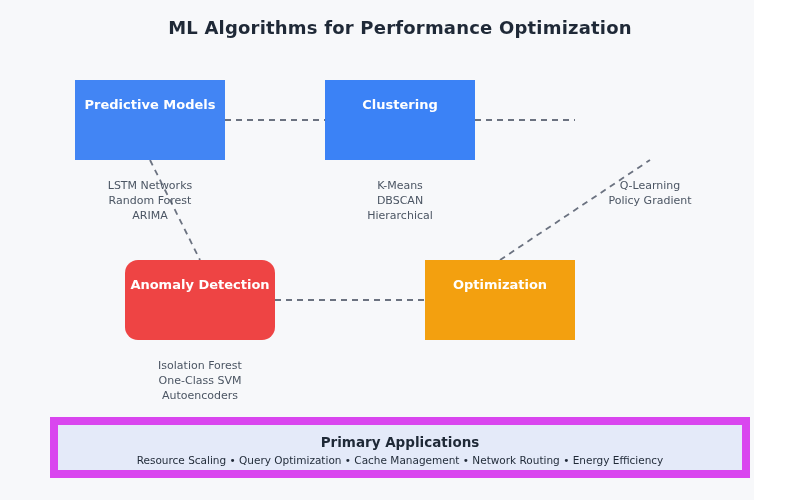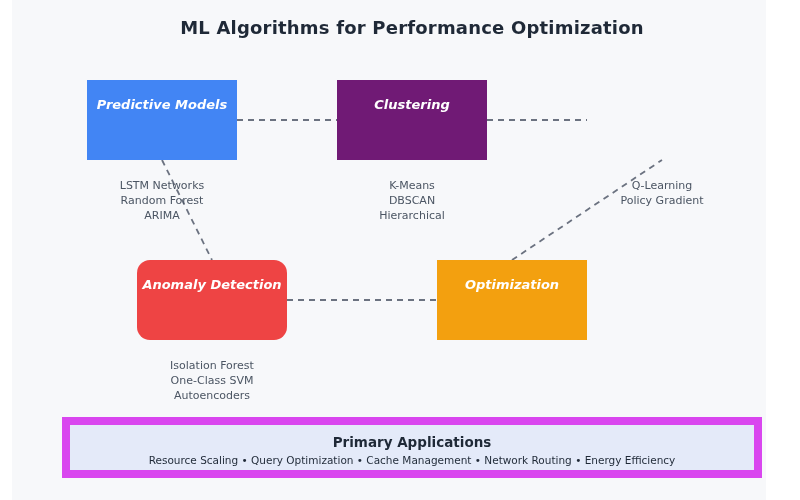--- a/index.html
+++ b/index.html
@@ -15,7 +15,6 @@
     width: 754px;
     height: 500px;
     background: #f7f8fa;
-    margin-left: 12px;
   }
   .page-title {
     position: absolute;

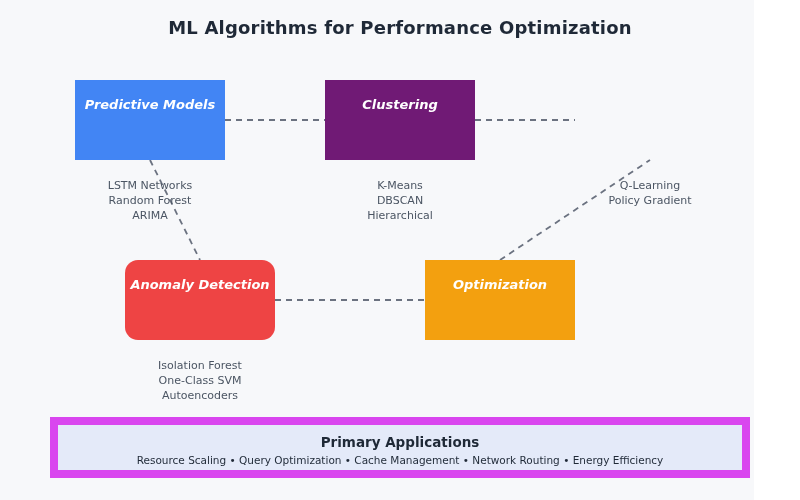--- a/index.html
+++ b/index.html
@@ -43,7 +43,6 @@
     align-items: flex-start;
     padding-top: 17px;
     box-sizing: border-box;
-    font-style: italic;
   }
   .node-label {
     color: #ffffff;

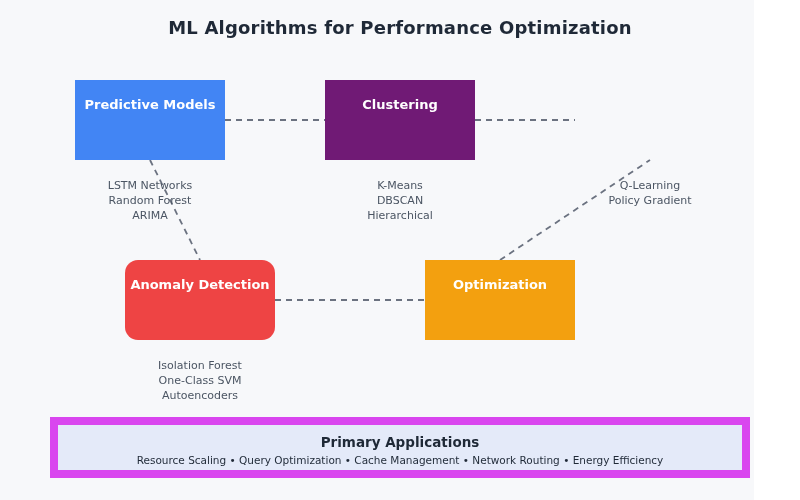--- a/index.html
+++ b/index.html
@@ -118,7 +118,7 @@
     <span>ARIMA</span>
   </div>
 
-  <div id="node-clustering" class="node-box" style="background-color: #701a75;">
+  <div id="node-clustering" class="node-box" style="background-color: #3b82f6;">
     <span class="node-label">Clustering</span>
   </div>
   <div id="items-clustering" class="node-items">

